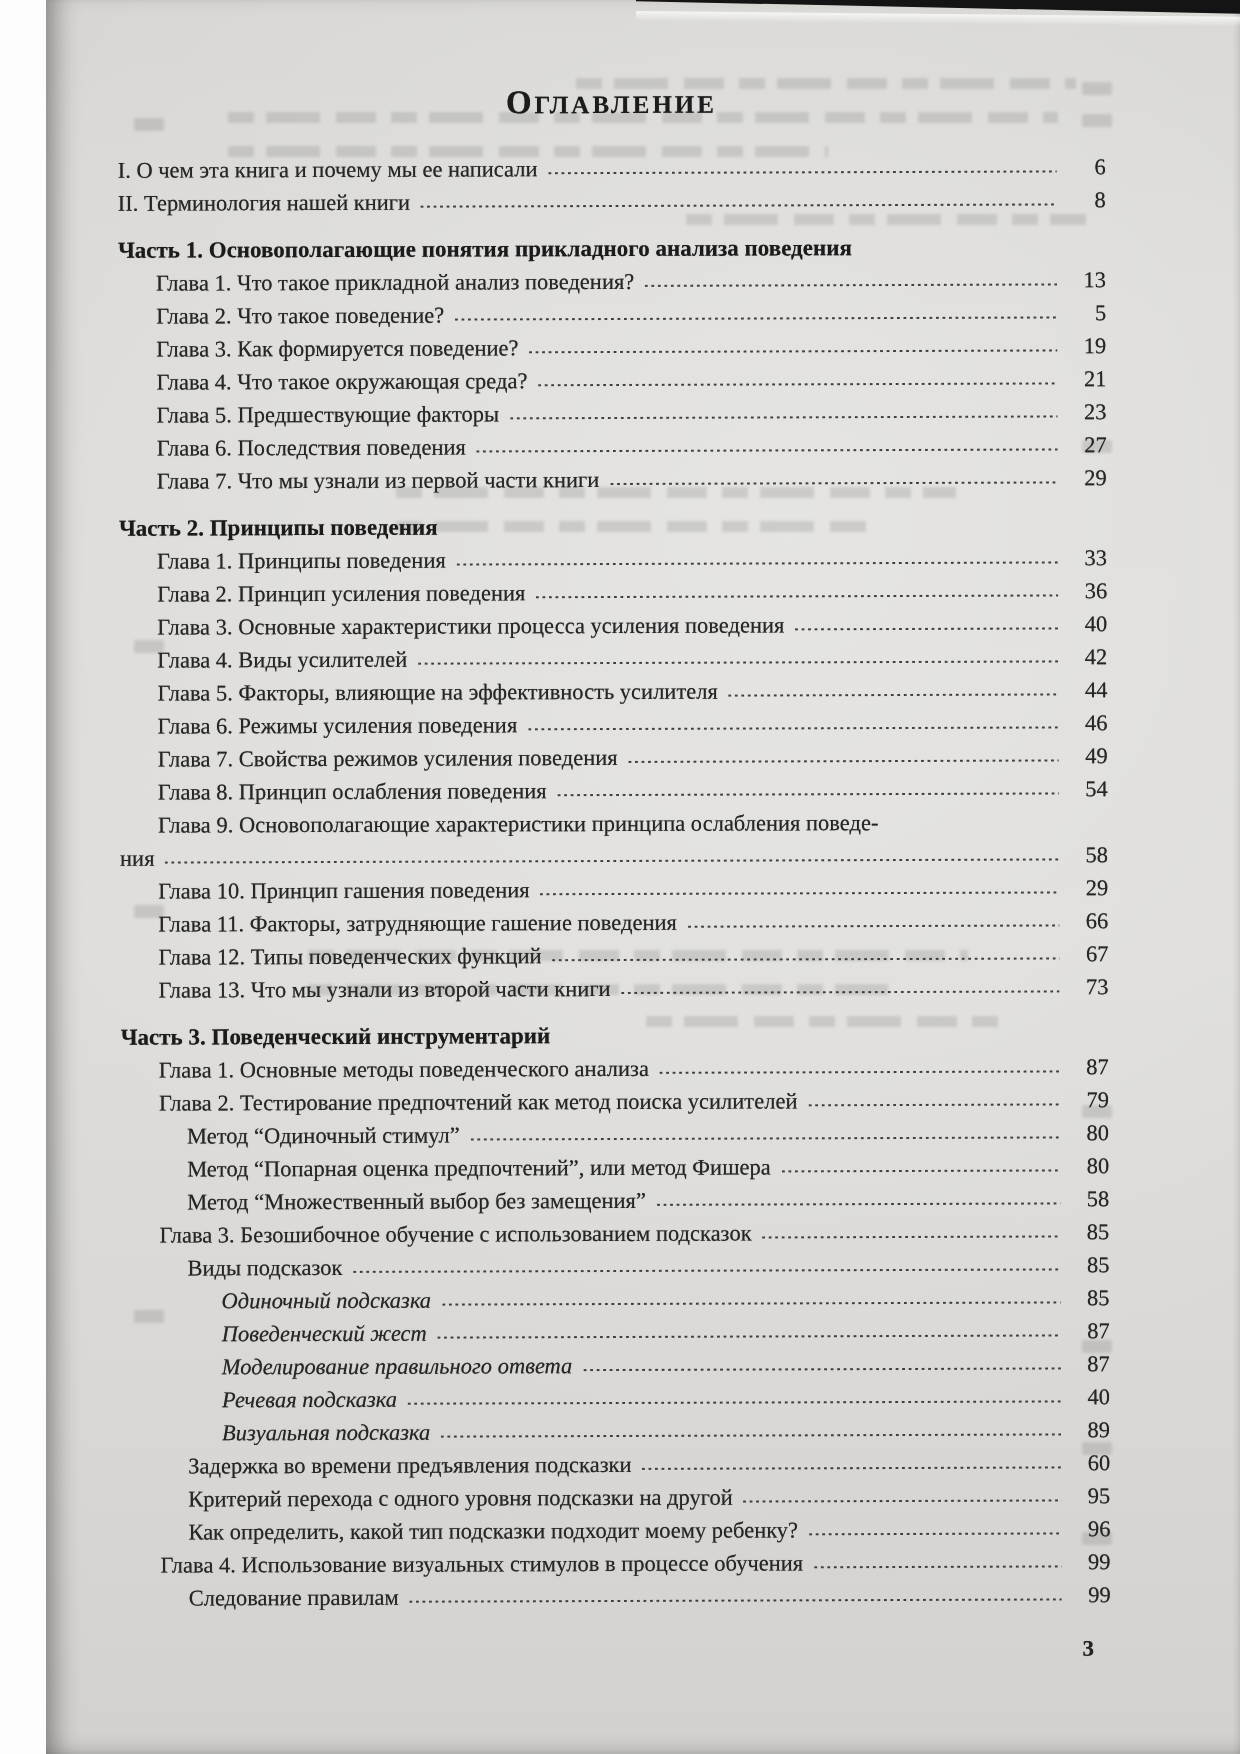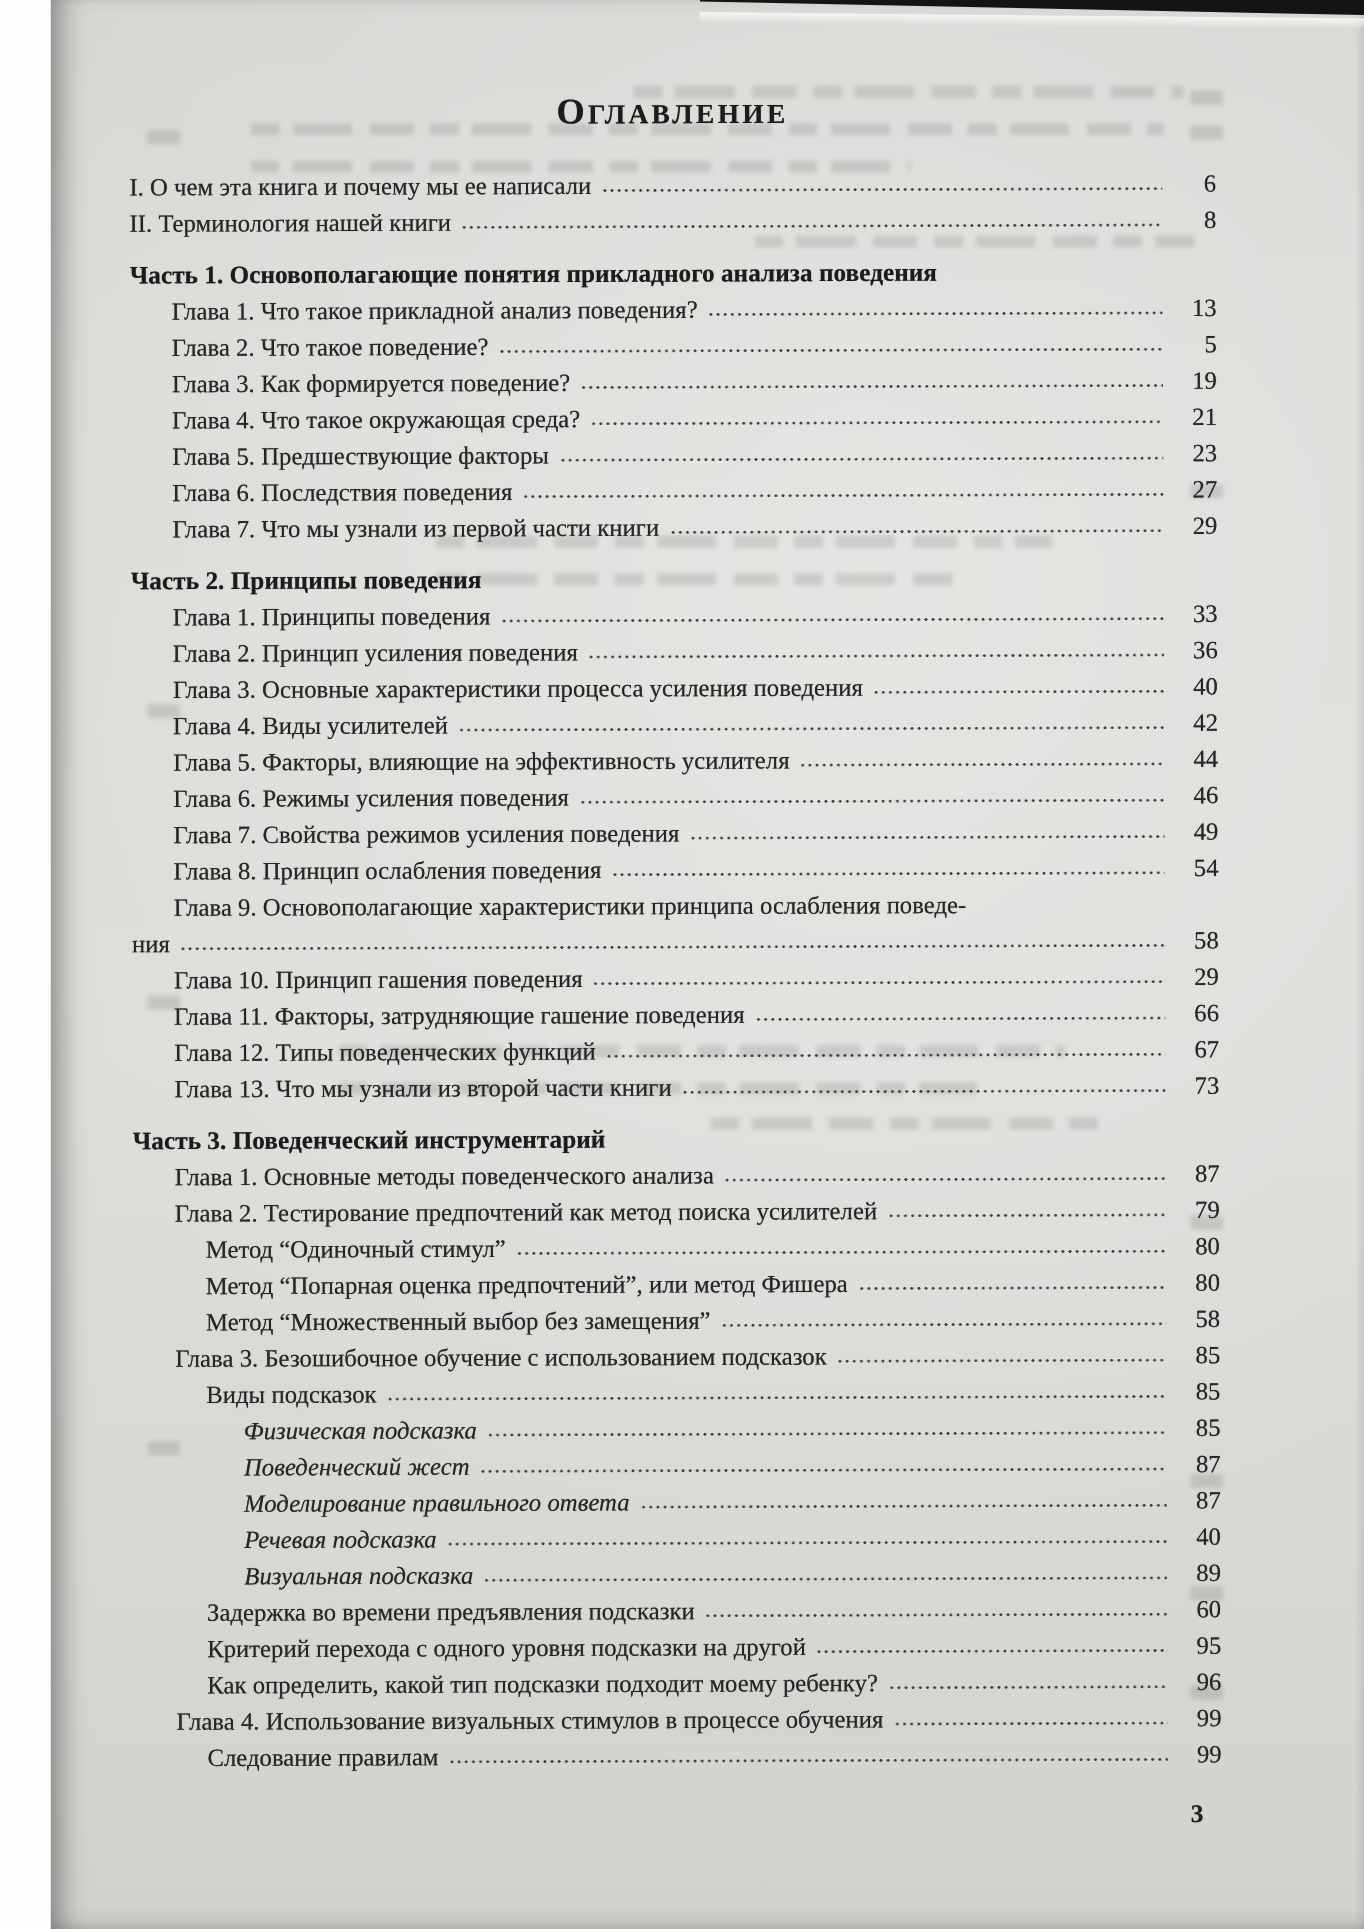--- a/index.html
+++ b/index.html
@@ -278,7 +278,7 @@
             <span class="pagenum">85</span>
           </div>
           <div class="row indent-3 italic">
-            <span class="label">Физическая подсказка</span>
+            <span class="label">Одиночный подсказка</span>
             <span class="leader"></span>
             <span class="pagenum">85</span>
           </div>

